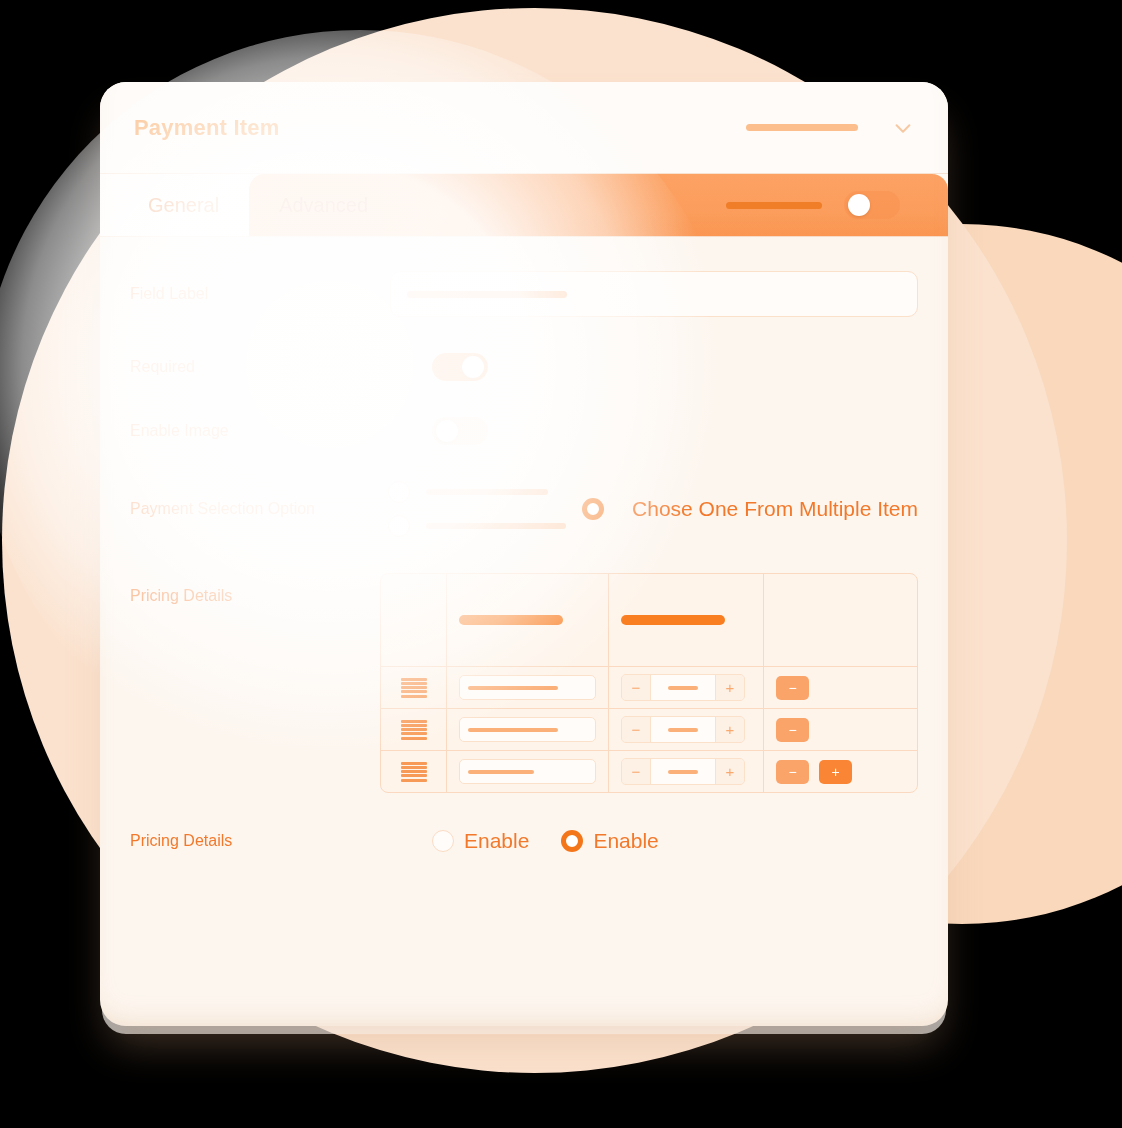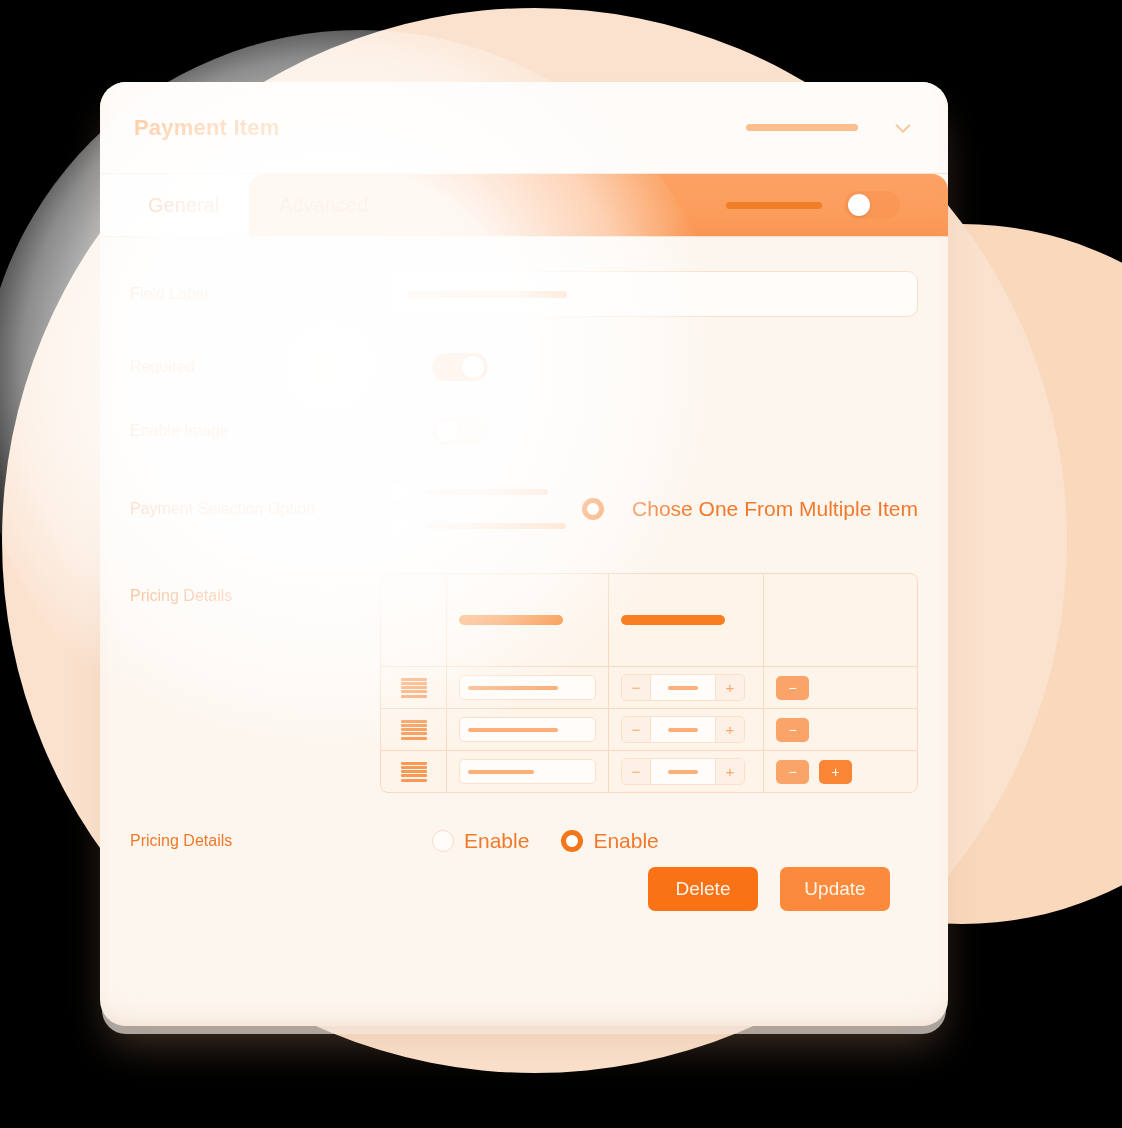--- a/index.html
+++ b/index.html
@@ -484,10 +484,6 @@
         </div>
       </div>
 
-      <div class="actions">
-        <button class="btn btn-delete">Delete</button>
-        <button class="btn btn-update">Update</button>
-      </div>
 
     </div>
 

